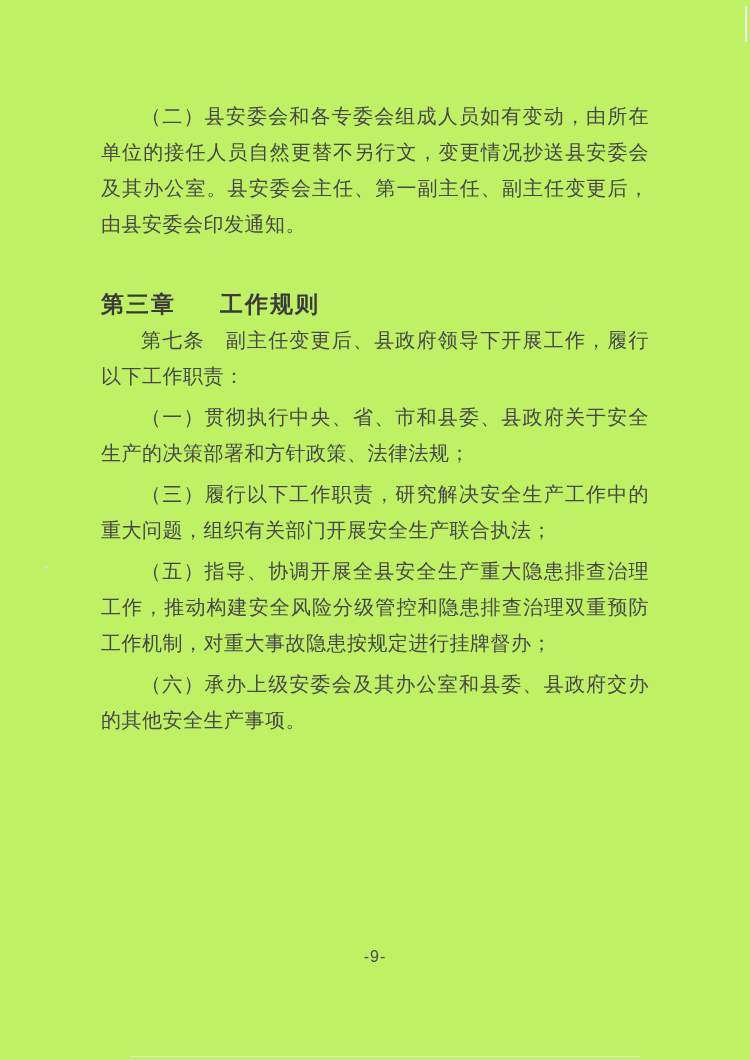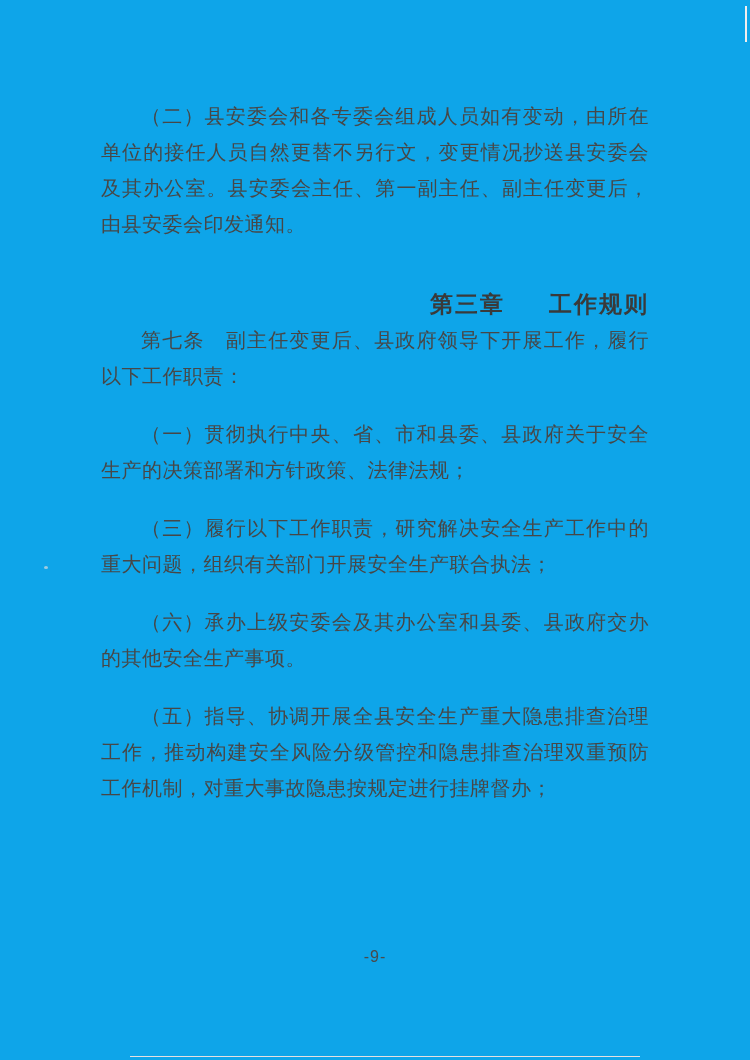--- a/index.html
+++ b/index.html
@@ -11,7 +11,7 @@
     position: relative;
     width: 750px;
     height: 1060px;
-    background: #0ea5e9;
+    background: #bef264;
     overflow: hidden;
     color: #474747;
     font-family: "Liberation Serif", "DejaVu Serif", serif;

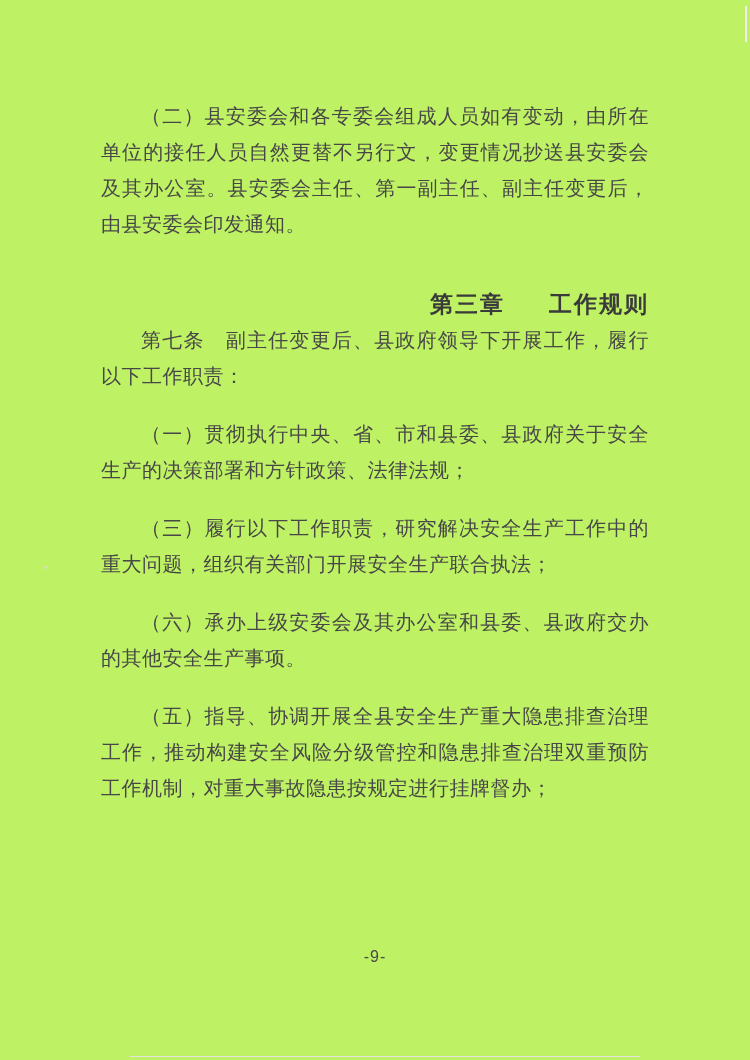--- a/index.html
+++ b/index.html
@@ -36,7 +36,7 @@
   }
   .chapter {
     margin: 44px 0 0 0;
-    text-align: right;
+    text-align: left;
     text-indent: 0;
     font-family: "Liberation Sans", "DejaVu Sans", sans-serif;
     font-weight: bold;

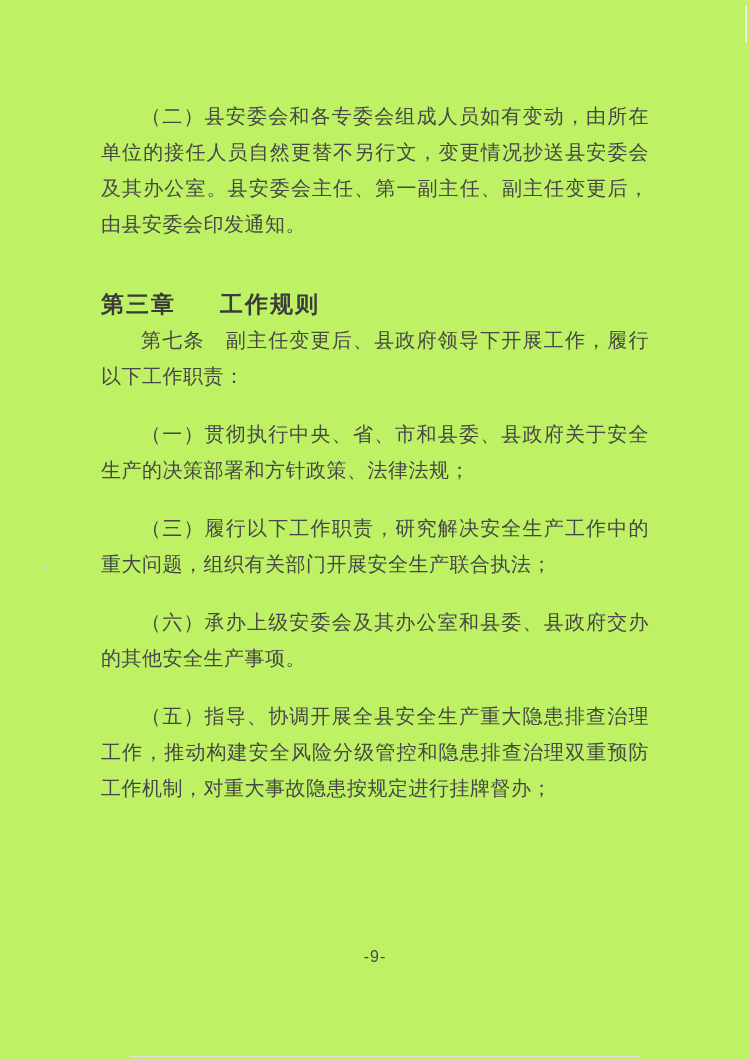--- a/index.html
+++ b/index.html
@@ -32,7 +32,7 @@
     text-indent: 2em;
   }
   .text-block p.item {
-    margin-top: 22px;
+    margin-top: 5px;
   }
   .chapter {
     margin: 44px 0 0 0;

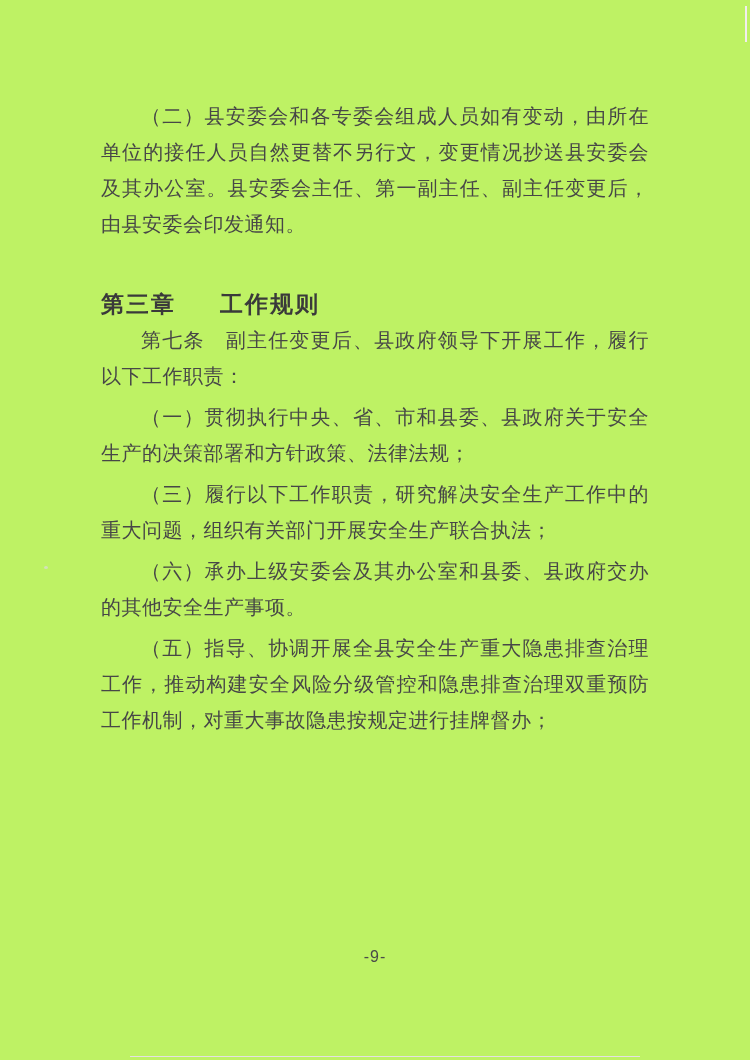--- a/index.html
+++ b/index.html
@@ -109,9 +109,9 @@
     <p class="item">（三）履行以下工作职责，研究解决安全生产工作中的重大问题，组织有关部门开展安全生产联合执法；</p>
 
 
+    <p class="item">（五）指导、协调开展全县安全生产重大隐患排查治理工作，推动构建安全风险分级管控和隐患排查治理双重预防工作机制，对重大事故隐患按规定进行挂牌督办；</p>
+
     <p class="item">（六）承办上级安委会及其办公室和县委、县政府交办的其他安全生产事项。</p>
-
-    <p class="item">（五）指导、协调开展全县安全生产重大隐患排查治理工作，推动构建安全风险分级管控和隐患排查治理双重预防工作机制，对重大事故隐患按规定进行挂牌督办；</p>
 
 
   </main>

